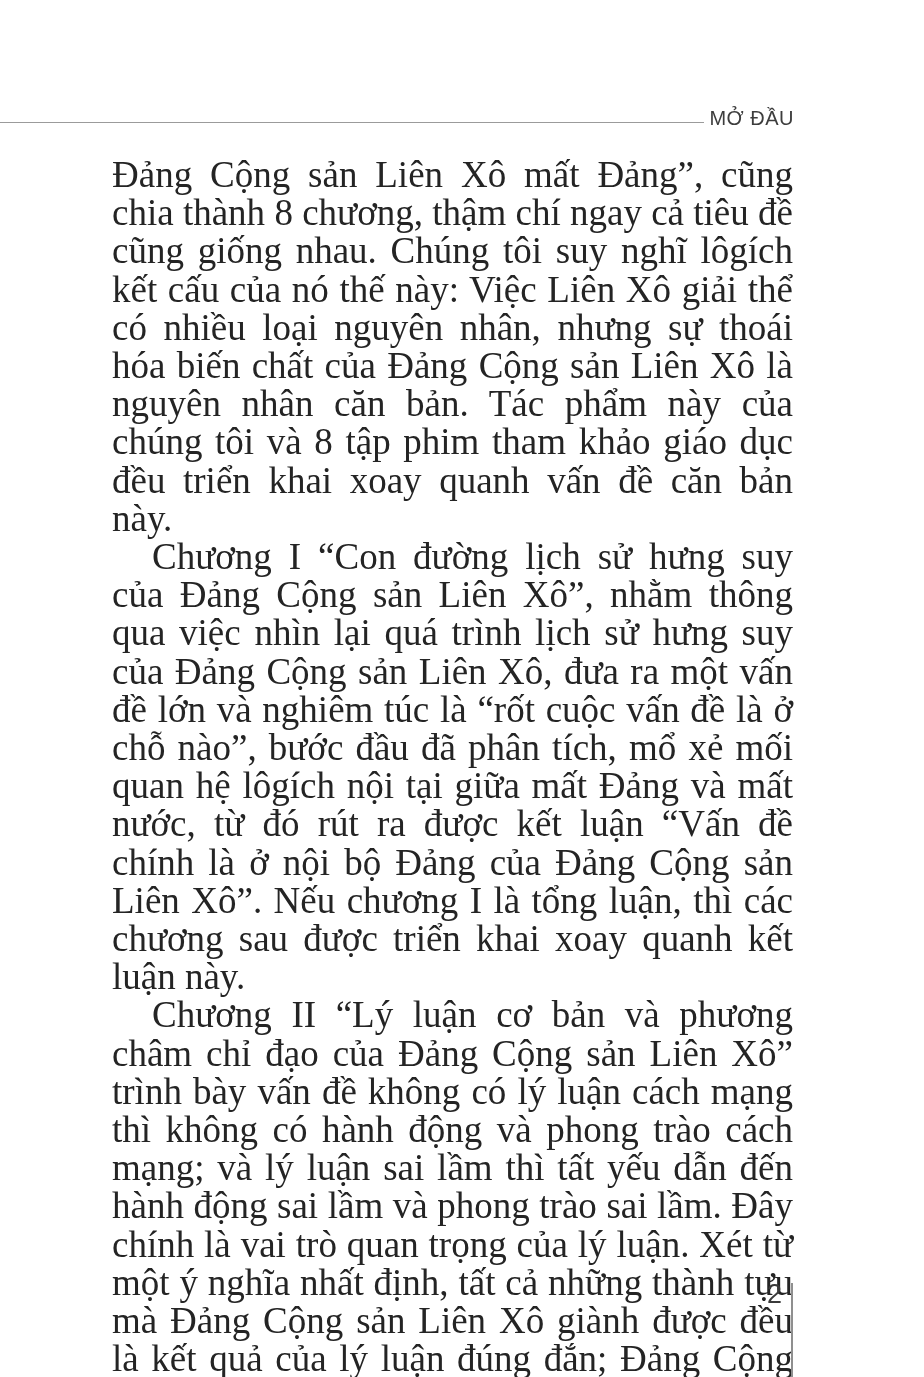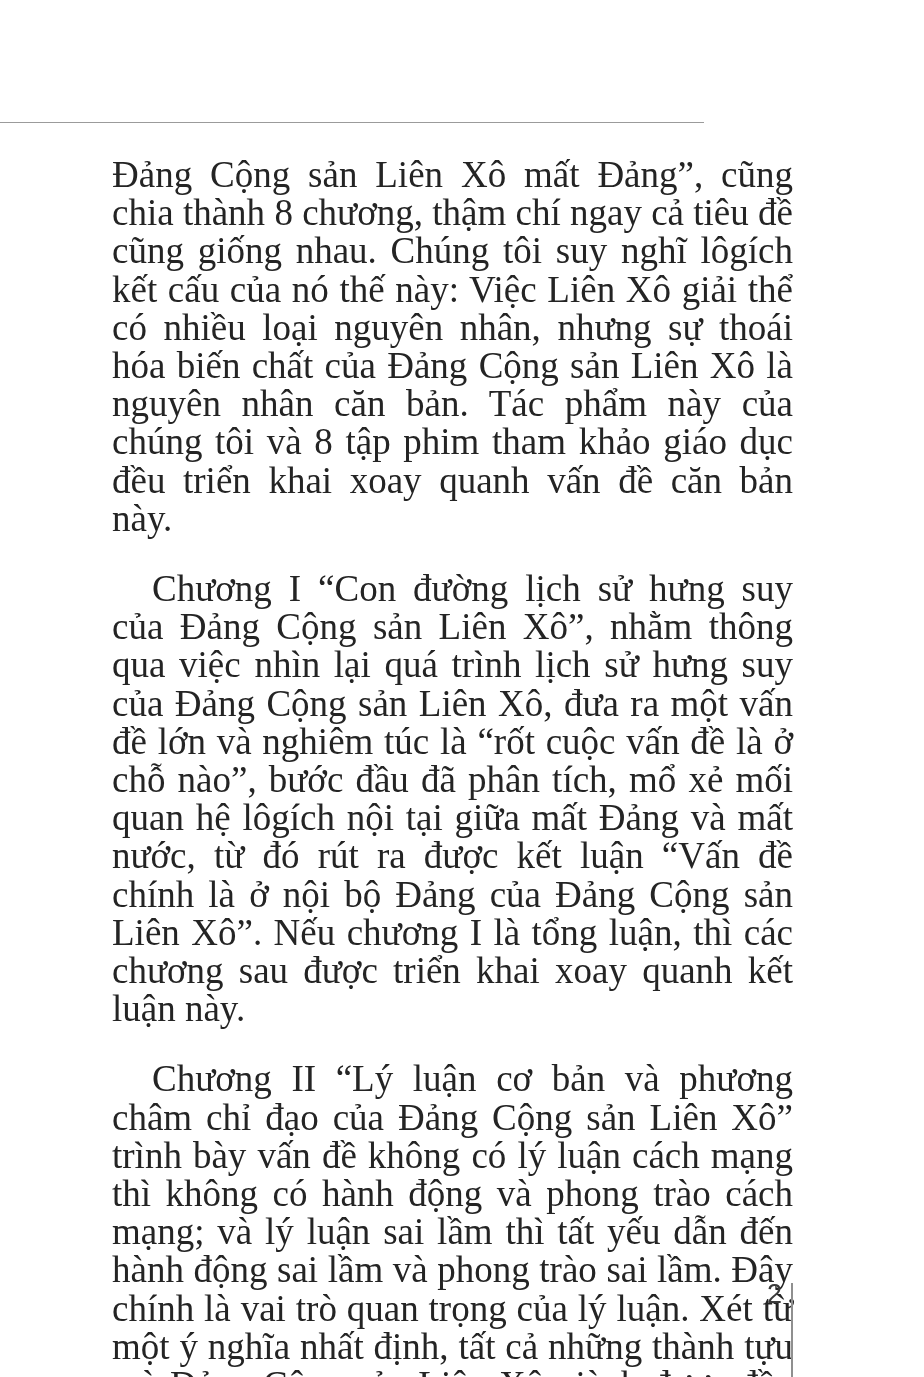--- a/index.html
+++ b/index.html
@@ -82,6 +82,7 @@
 
   <div class="header-rule"></div>
 
+  <div class="header-title">MỞ ĐẦU</div>
 
   <div class="body-text">
     <p>Đảng Cộng sản Liên Xô mất Đảng”, cũng chia thành 8 chương, thậm chí ngay cả tiêu đề cũng giống nhau. Chúng tôi suy nghĩ lôgích kết cấu của nó thế này: Việc Liên Xô giải thể có nhiều loại nguyên nhân, nhưng sự thoái hóa biến chất của Đảng Cộng sản Liên Xô là nguyên nhân căn bản. Tác phẩm này của chúng tôi và 8 tập phim tham khảo giáo dục đều triển khai xoay quanh vấn đề căn bản này.</p>

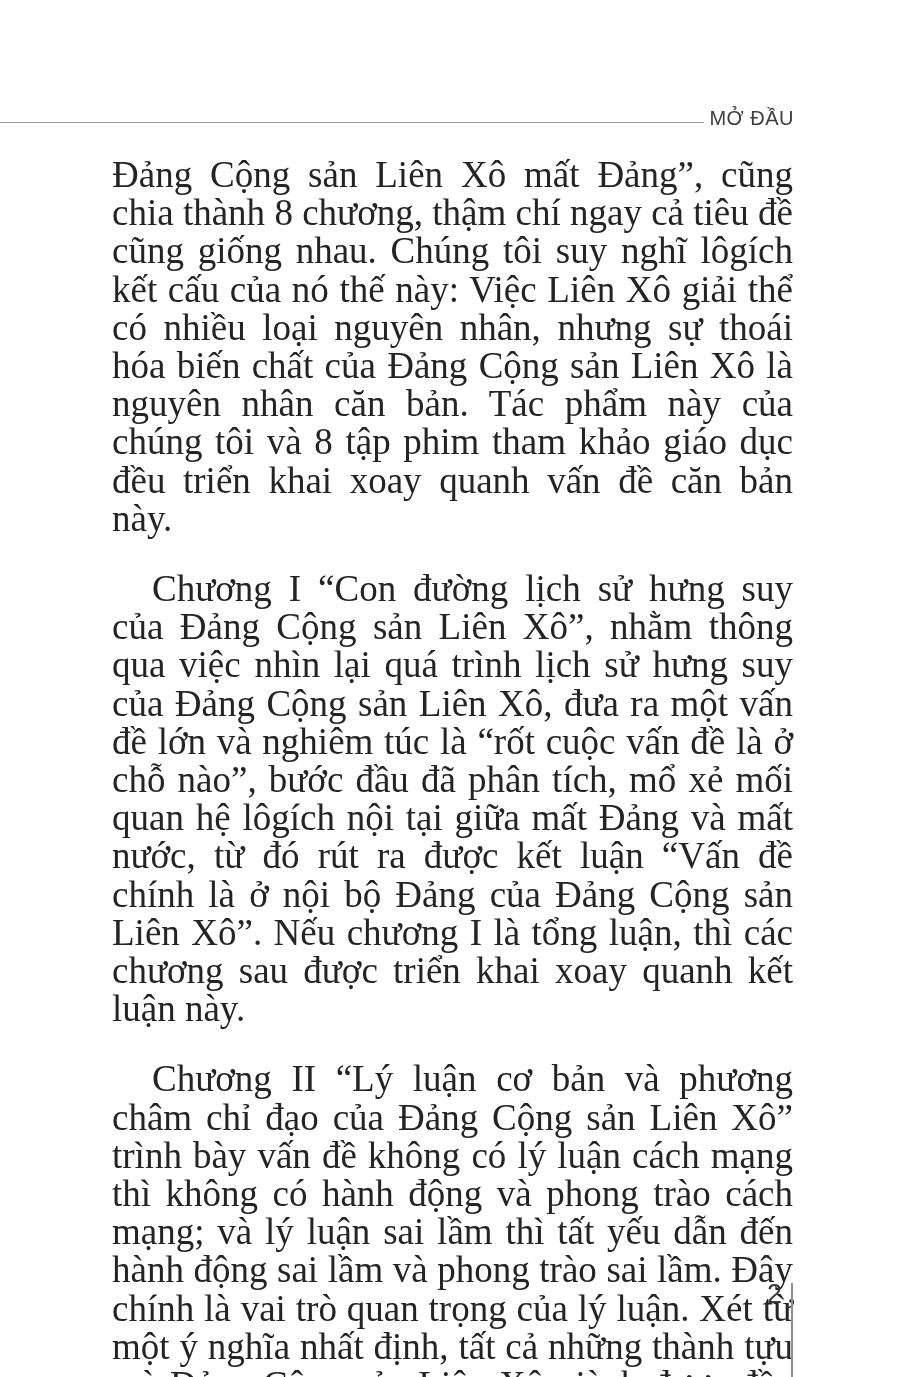--- a/index.html
+++ b/index.html
@@ -52,7 +52,6 @@
   }
   .body-text p.indent {
     text-indent: 40px;
-    margin-top: 32px;
   }
   .page-number {
     position: absolute;

